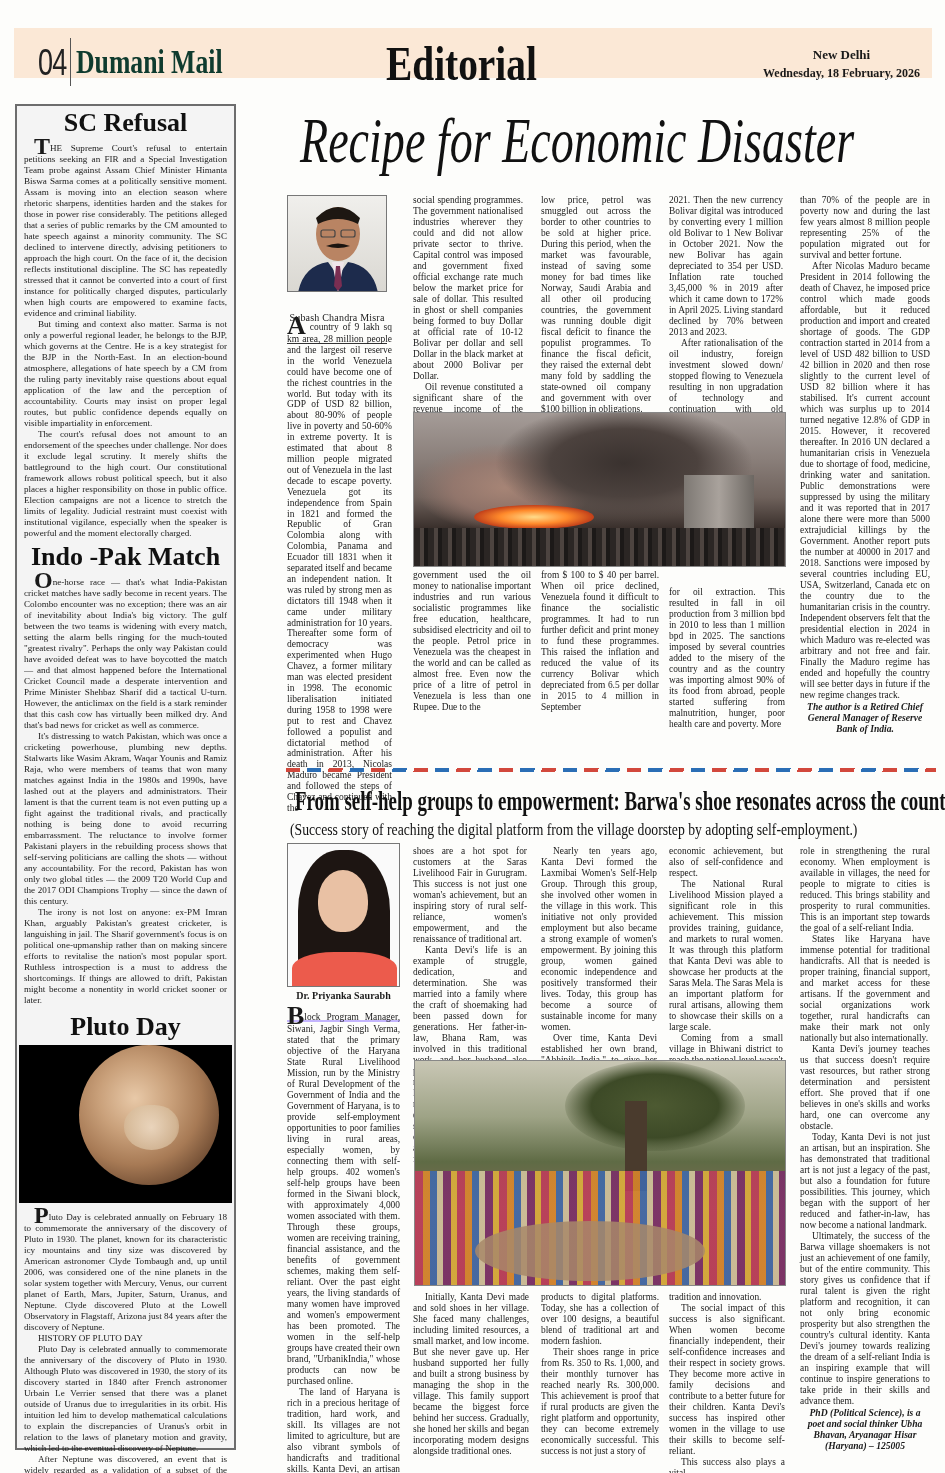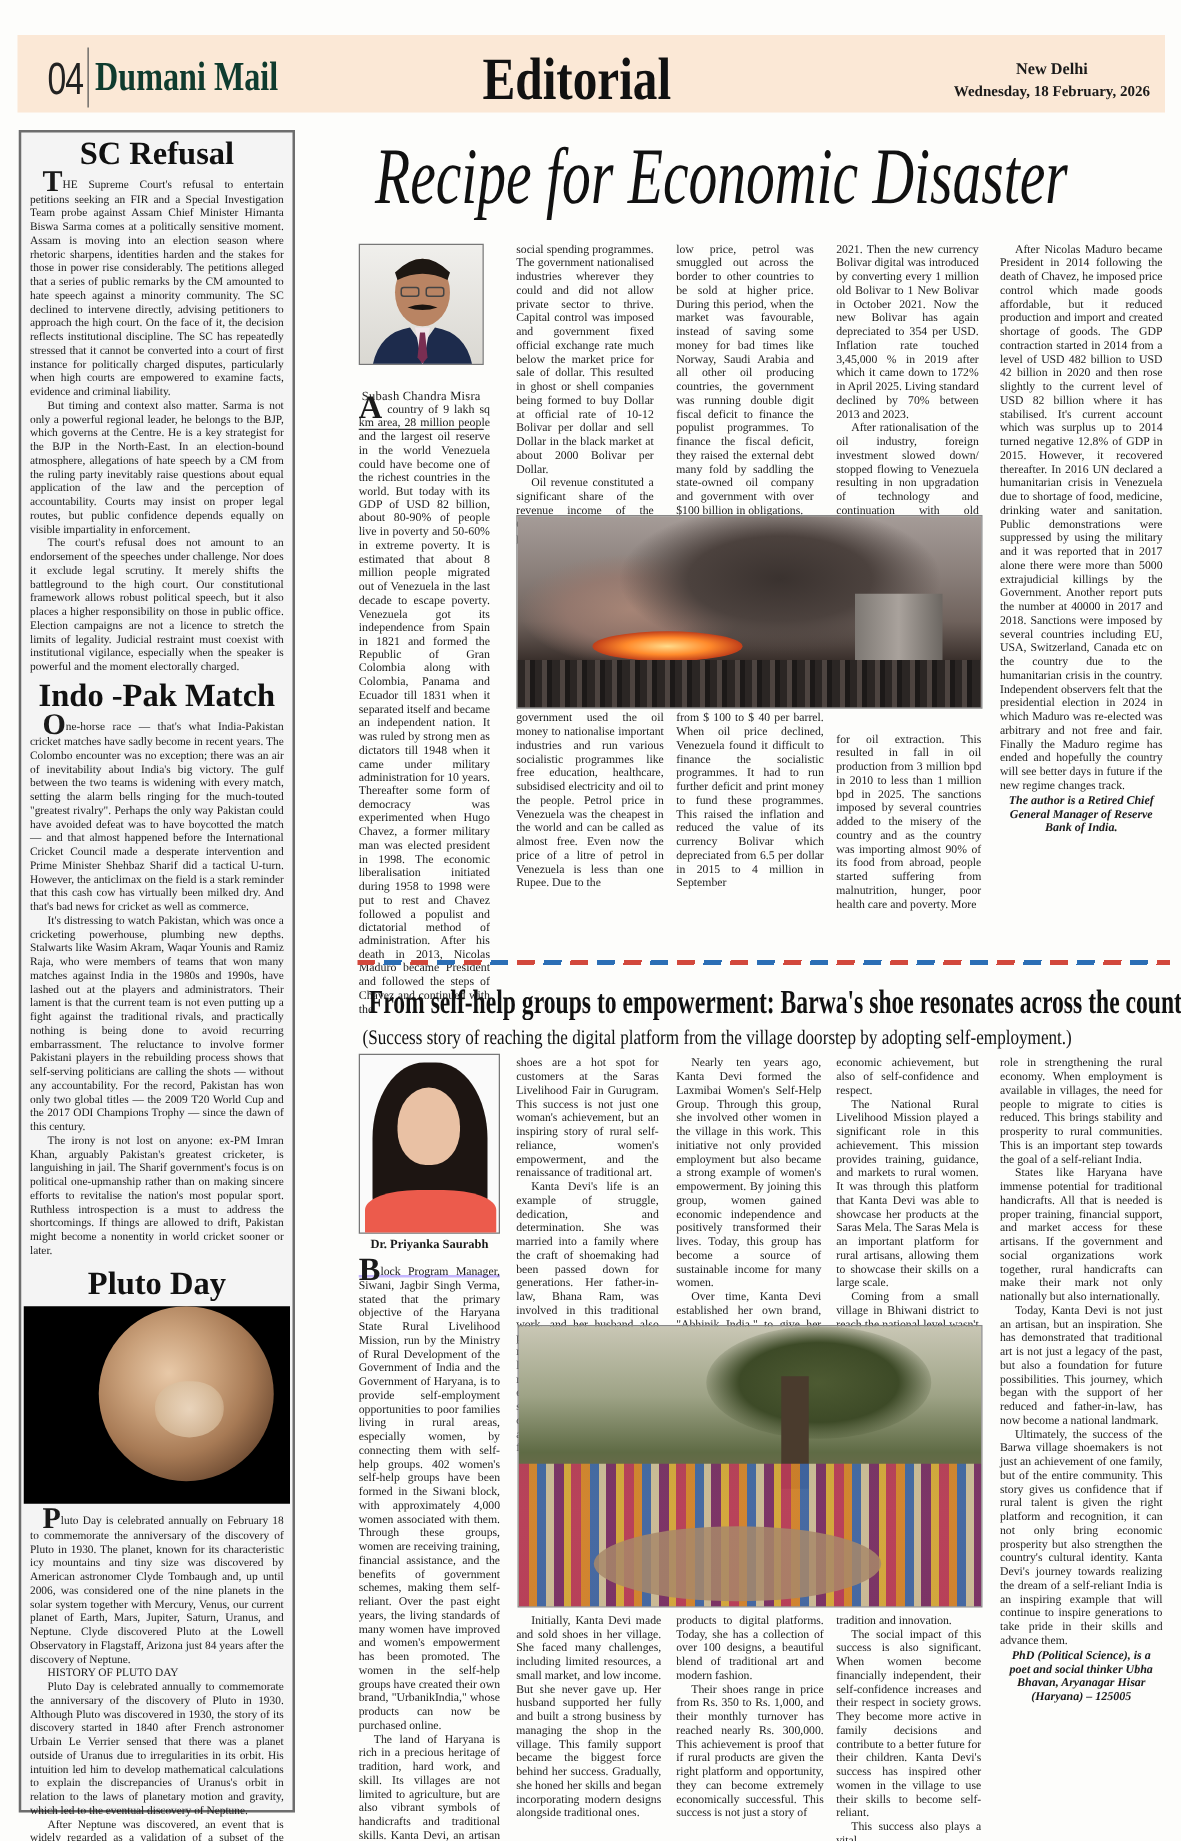--- a/index.html
+++ b/index.html
@@ -6,7 +6,7 @@
   html, body { width: 945px; height: 1473px; background: #fdfdfb; overflow: hidden; }
   body { font-family: "Liberation Serif", "DejaVu Serif", serif; color: #1a1a1a; position: relative; }
 
-  .masthead { position: absolute; left: 14px; top: 28px; width: 918px; height: 62px; background: #fbe8d6; }
+  .masthead { position: absolute; left: 14px; top: 28px; width: 918px; height: 50px; background: #fbe8d6; }
   .page-no { position: absolute; left: 24px; top: 14px; font-size: 36px; font-weight: 300; color: #222; letter-spacing: -1px; transform: scaleX(0.75); transform-origin: left; font-family: "Liberation Sans", sans-serif; }
   .mh-div { position: absolute; left: 56px; top: 10px; width: 1px; height: 48px; background: #555; }
   .paper-name { position: absolute; left: 62px; top: 16px; font-size: 33px; font-weight: bold; color: #0f3b2e; transform: scaleX(0.78); transform-origin: left; white-space: nowrap; }

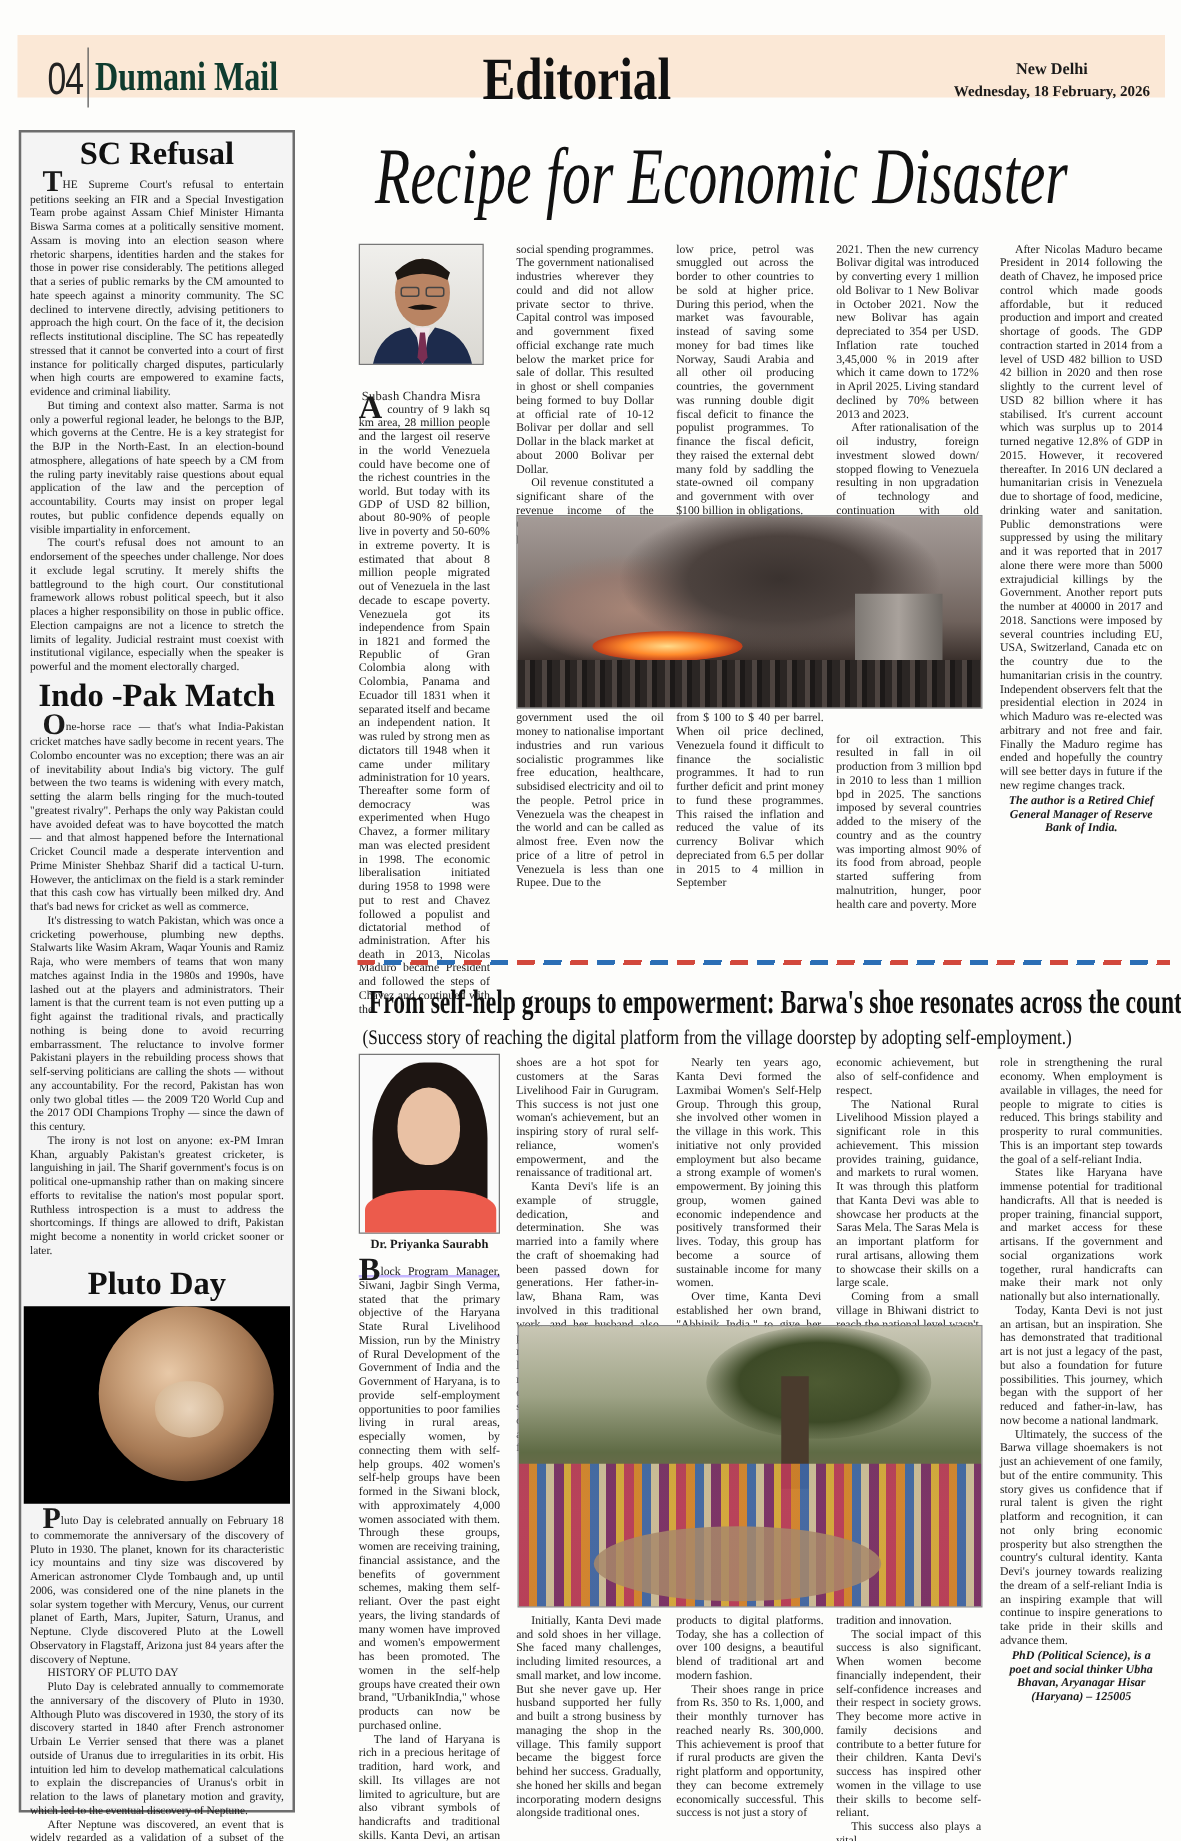--- a/index.html
+++ b/index.html
@@ -158,6 +158,7 @@
 </div>
 
 <div class="col" style="left:800px; top:195px; width:130px;">
+  <p class="noind">than 70% of the people are in poverty now and during the last few years almost 8 million people representing 25% of the population migrated out for survival and better fortune.</p>
   <p>After Nicolas Maduro became President in 2014 following the death of Chavez, he imposed price control which made goods affordable, but it reduced production and import and created shortage of goods. The GDP contraction started in 2014 from a level of USD 482 billion to USD 42 billion in 2020 and then rose slightly to the current level of USD 82 billion where it has stabilised. It's current account which was surplus up to 2014 turned negative 12.8% of GDP in 2015. However, it recovered thereafter. In 2016 UN declared a humanitarian crisis in Venezuela due to shortage of food, medicine, drinking water and sanitation. Public demonstrations were suppressed by using the military and it was reported that in 2017 alone there were more than 5000 extrajudicial killings by the Government. Another report puts the number at 40000 in 2017 and 2018. Sanctions were imposed by several countries including EU, USA, Switzerland, Canada etc on the country due to the humanitarian crisis in the country. Independent observers felt that the presidential election in 2024 in which Maduro was re-elected was arbitrary and not free and fair. Finally the Maduro regime has ended and hopefully the country will see better days in future if the new regime changes track.</p>
   <div class="sig">The author is a Retired Chief General Manager of Reserve Bank of India.</div>
 </div>

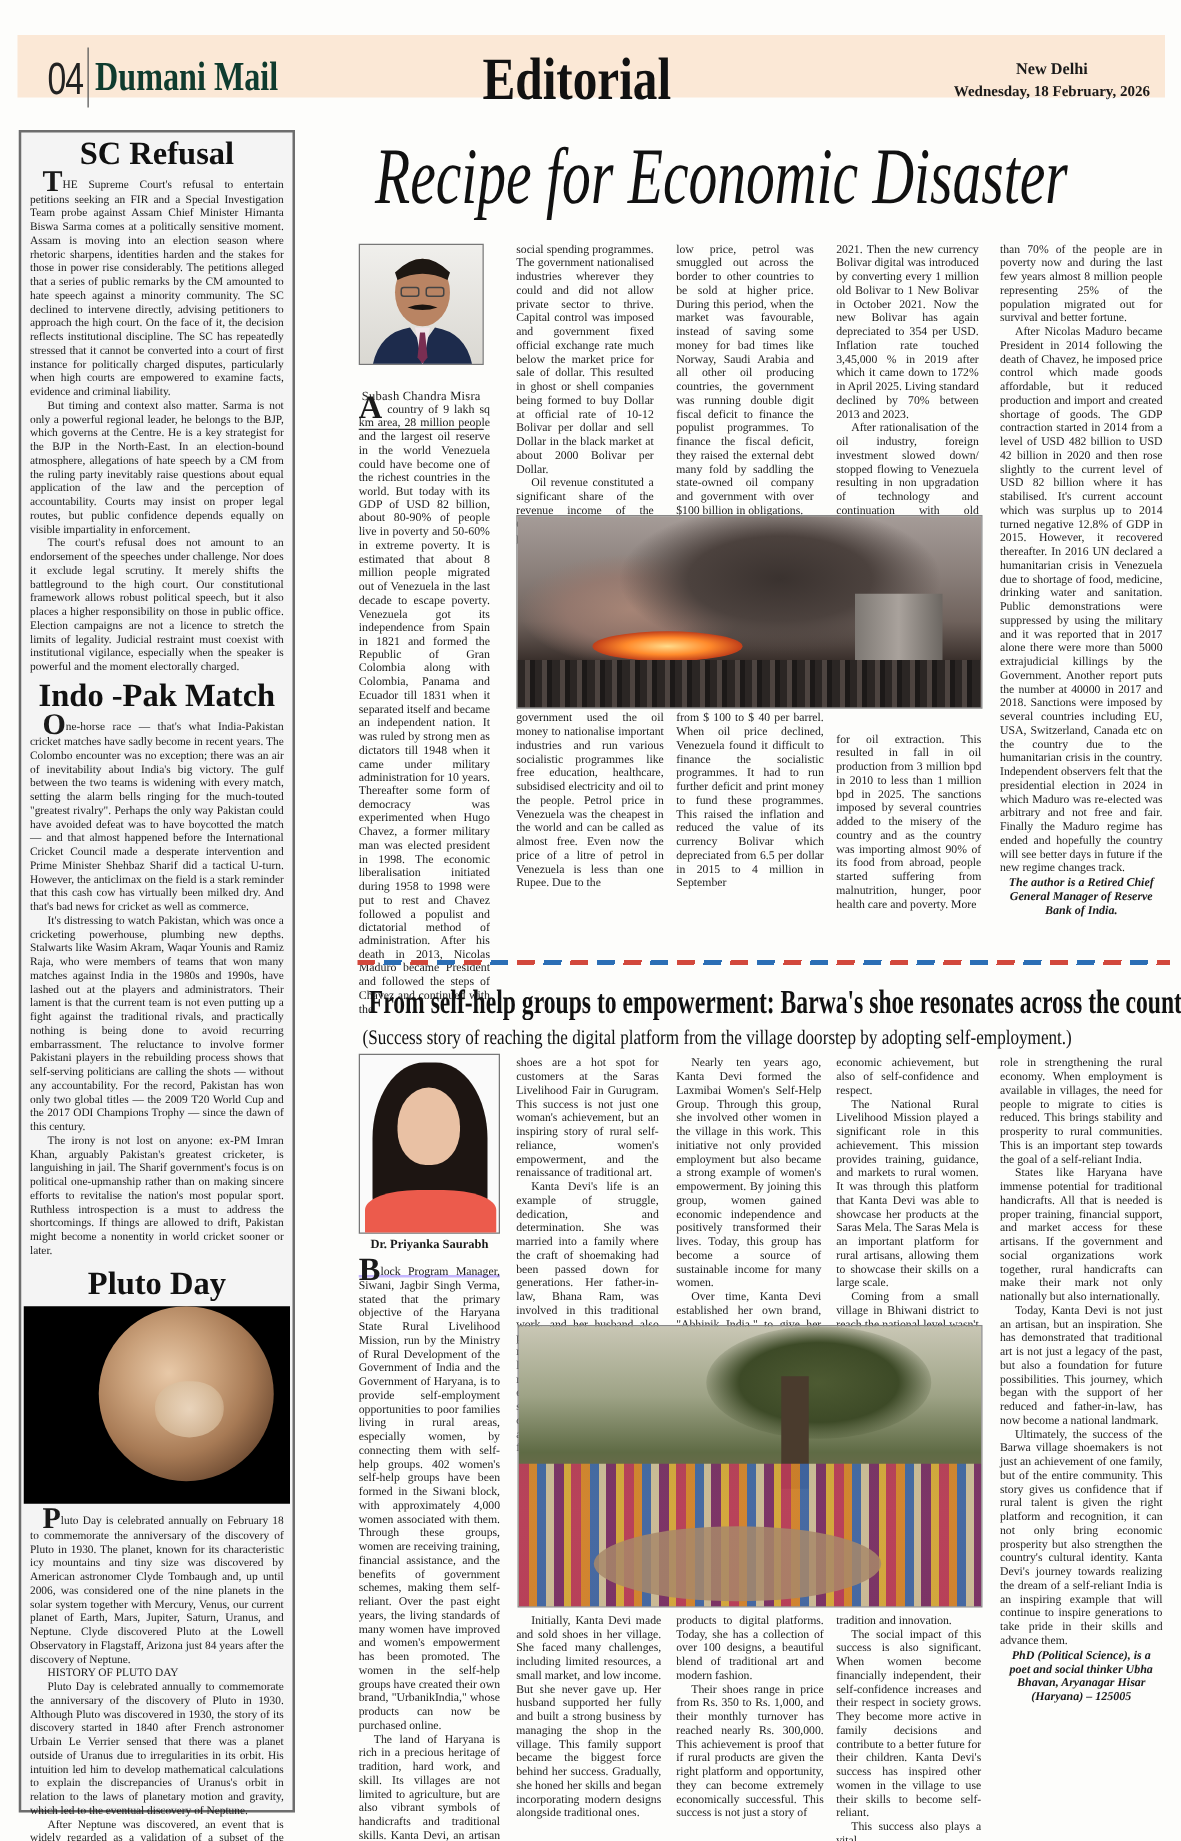--- a/index.html
+++ b/index.html
@@ -219,6 +219,7 @@
 <div class="col" style="left:800px; top:846px; width:130px;">
   <p class="noind">role in strengthening the rural economy. When employment is available in villages, the need for people to migrate to cities is reduced. This brings stability and prosperity to rural communities. This is an important step towards the goal of a self-reliant India.</p>
   <p>States like Haryana have immense potential for traditional handicrafts. All that is needed is proper training, financial support, and market access for these artisans. If the government and social organizations work together, rural handicrafts can make their mark not only nationally but also internationally.</p>
+  <p>Kanta Devi's journey teaches us that success doesn't require vast resources, but rather strong determination and persistent effort. She proved that if one believes in one's skills and works hard, one can overcome any obstacle.</p>
   <p>Today, Kanta Devi is not just an artisan, but an inspiration. She has demonstrated that traditional art is not just a legacy of the past, but also a foundation for future possibilities. This journey, which began with the support of her reduced and father-in-law, has now become a national landmark.</p>
   <p>Ultimately, the success of the Barwa village shoemakers is not just an achievement of one family, but of the entire community. This story gives us confidence that if rural talent is given the right platform and recognition, it can not only bring economic prosperity but also strengthen the country's cultural identity. Kanta Devi's journey towards realizing the dream of a self-reliant India is an inspiring example that will continue to inspire generations to take pride in their skills and advance them.</p>
   <div class="sig">PhD (Political Science), is a poet and social thinker Ubha Bhavan, Aryanagar Hisar (Haryana) – 125005</div>

